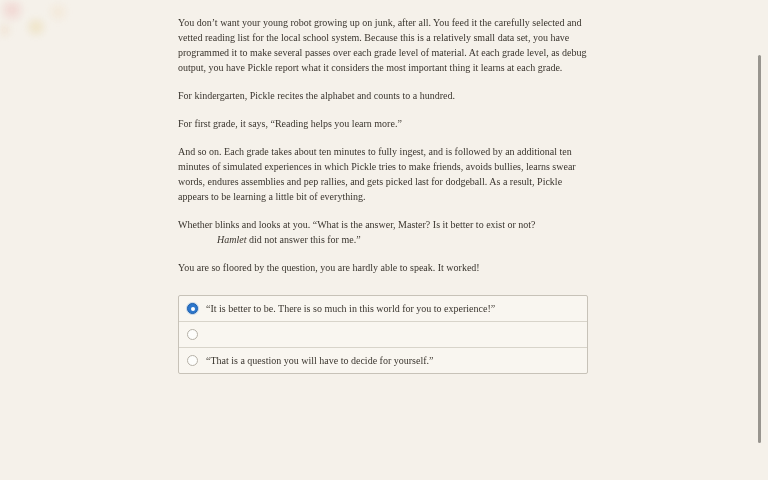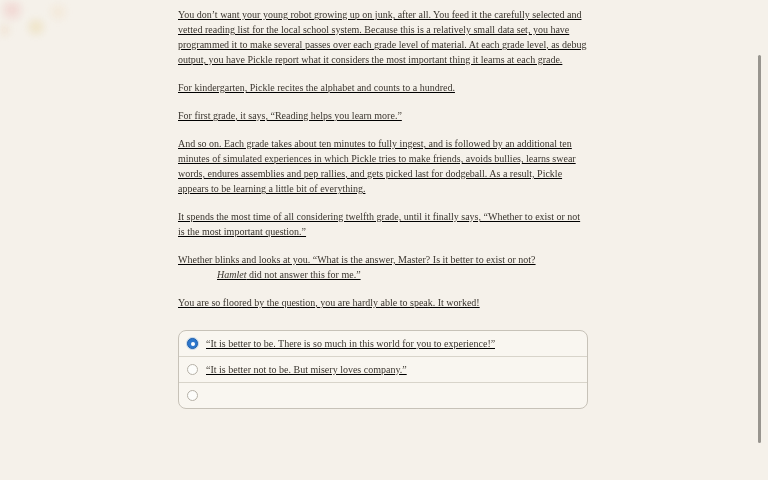--- a/index.html
+++ b/index.html
@@ -26,9 +26,8 @@
   .page-content {
     position: absolute;
     left: 178px;
-    top: 4px;
+    top: 12px;
     width: 410px;
-    text-decoration: underline;
   }
   #story { padding-top: 3px; }
   #story p {

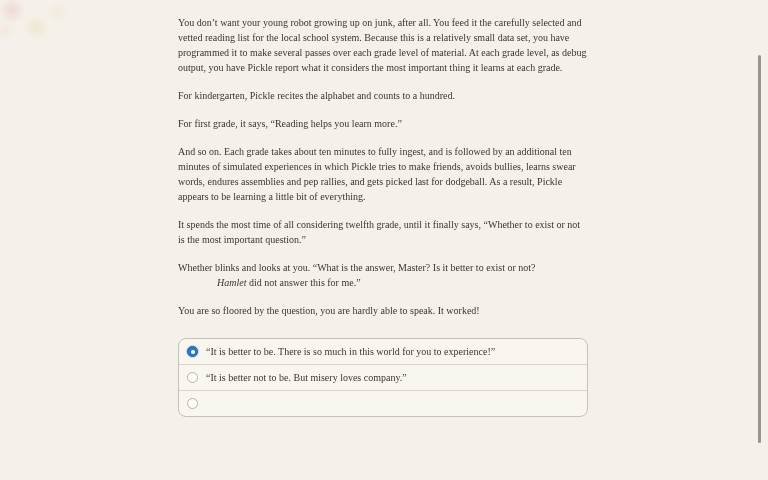--- a/index.html
+++ b/index.html
@@ -105,7 +105,6 @@
         <p><span>For kindergarten, Pickle recites the alphabet and counts to a hundred.</span></p>
         <p><span>For first grade, it says, “Reading helps you learn more.”</span></p>
         <p><span>And so on. Each grade takes about ten minutes to fully ingest, and is followed by an additional ten minutes of simulated experiences in which Pickle tries to make friends, avoids bullies, learns swear words, endures assemblies and pep rallies, and gets picked last for dodgeball. As a result, Pickle appears to be learning a little bit of everything.</span></p>
-        <p><span>It spends the most time of all considering twelfth grade, until it finally says, “Whether to exist or not is the most important question.”</span></p>
         <p><span>Whether blinks and looks at you. “What is the answer, Master? Is it better to exist or not? </span><em>Hamlet</em><span> did not answer this for me.”</span></p>
         <p><span>You are so floored by the question, you are hardly able to speak. It worked!</span></p>
       </div>

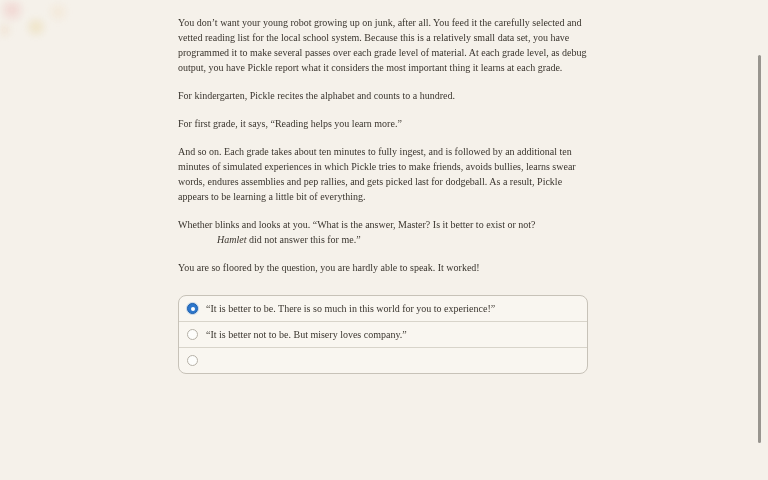--- a/index.html
+++ b/index.html
@@ -42,7 +42,7 @@
     width: 408px;
     border: 1px solid var(--box-border, #c7c2b8);
     background: var(--box-bg, #f9f6f0);
-    border-radius: 8px;
+    border-radius: 2px;
   }
   .choice-row {
     display: flex;

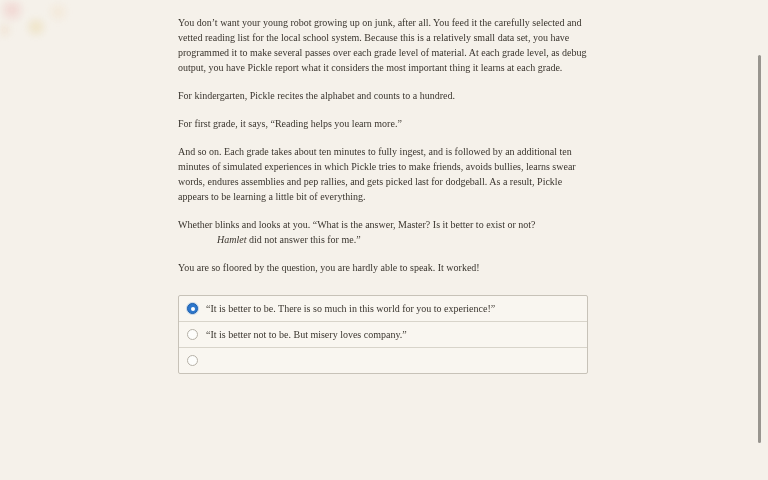--- a/index.html
+++ b/index.html
@@ -115,7 +115,6 @@
         </div>
         <div class="choice-row">
           <span class="radio"></span>
-          <span class="choice-label">“It is better not to be. But misery loves company.”</span>
         </div>
         <div class="choice-row">
           <span class="radio"></span>

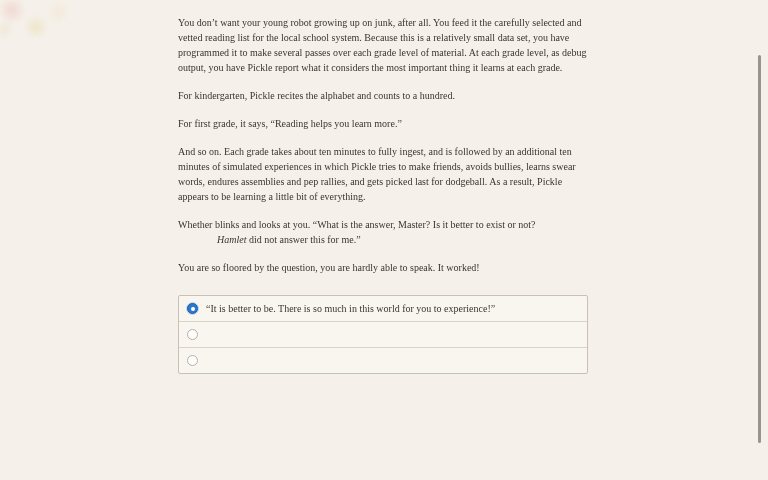--- a/index.html
+++ b/index.html
@@ -118,6 +118,7 @@
         </div>
         <div class="choice-row">
           <span class="radio"></span>
+          <span class="choice-label">“That is a question you will have to decide for yourself.”</span>
         </div>
       </div>
   </div>

